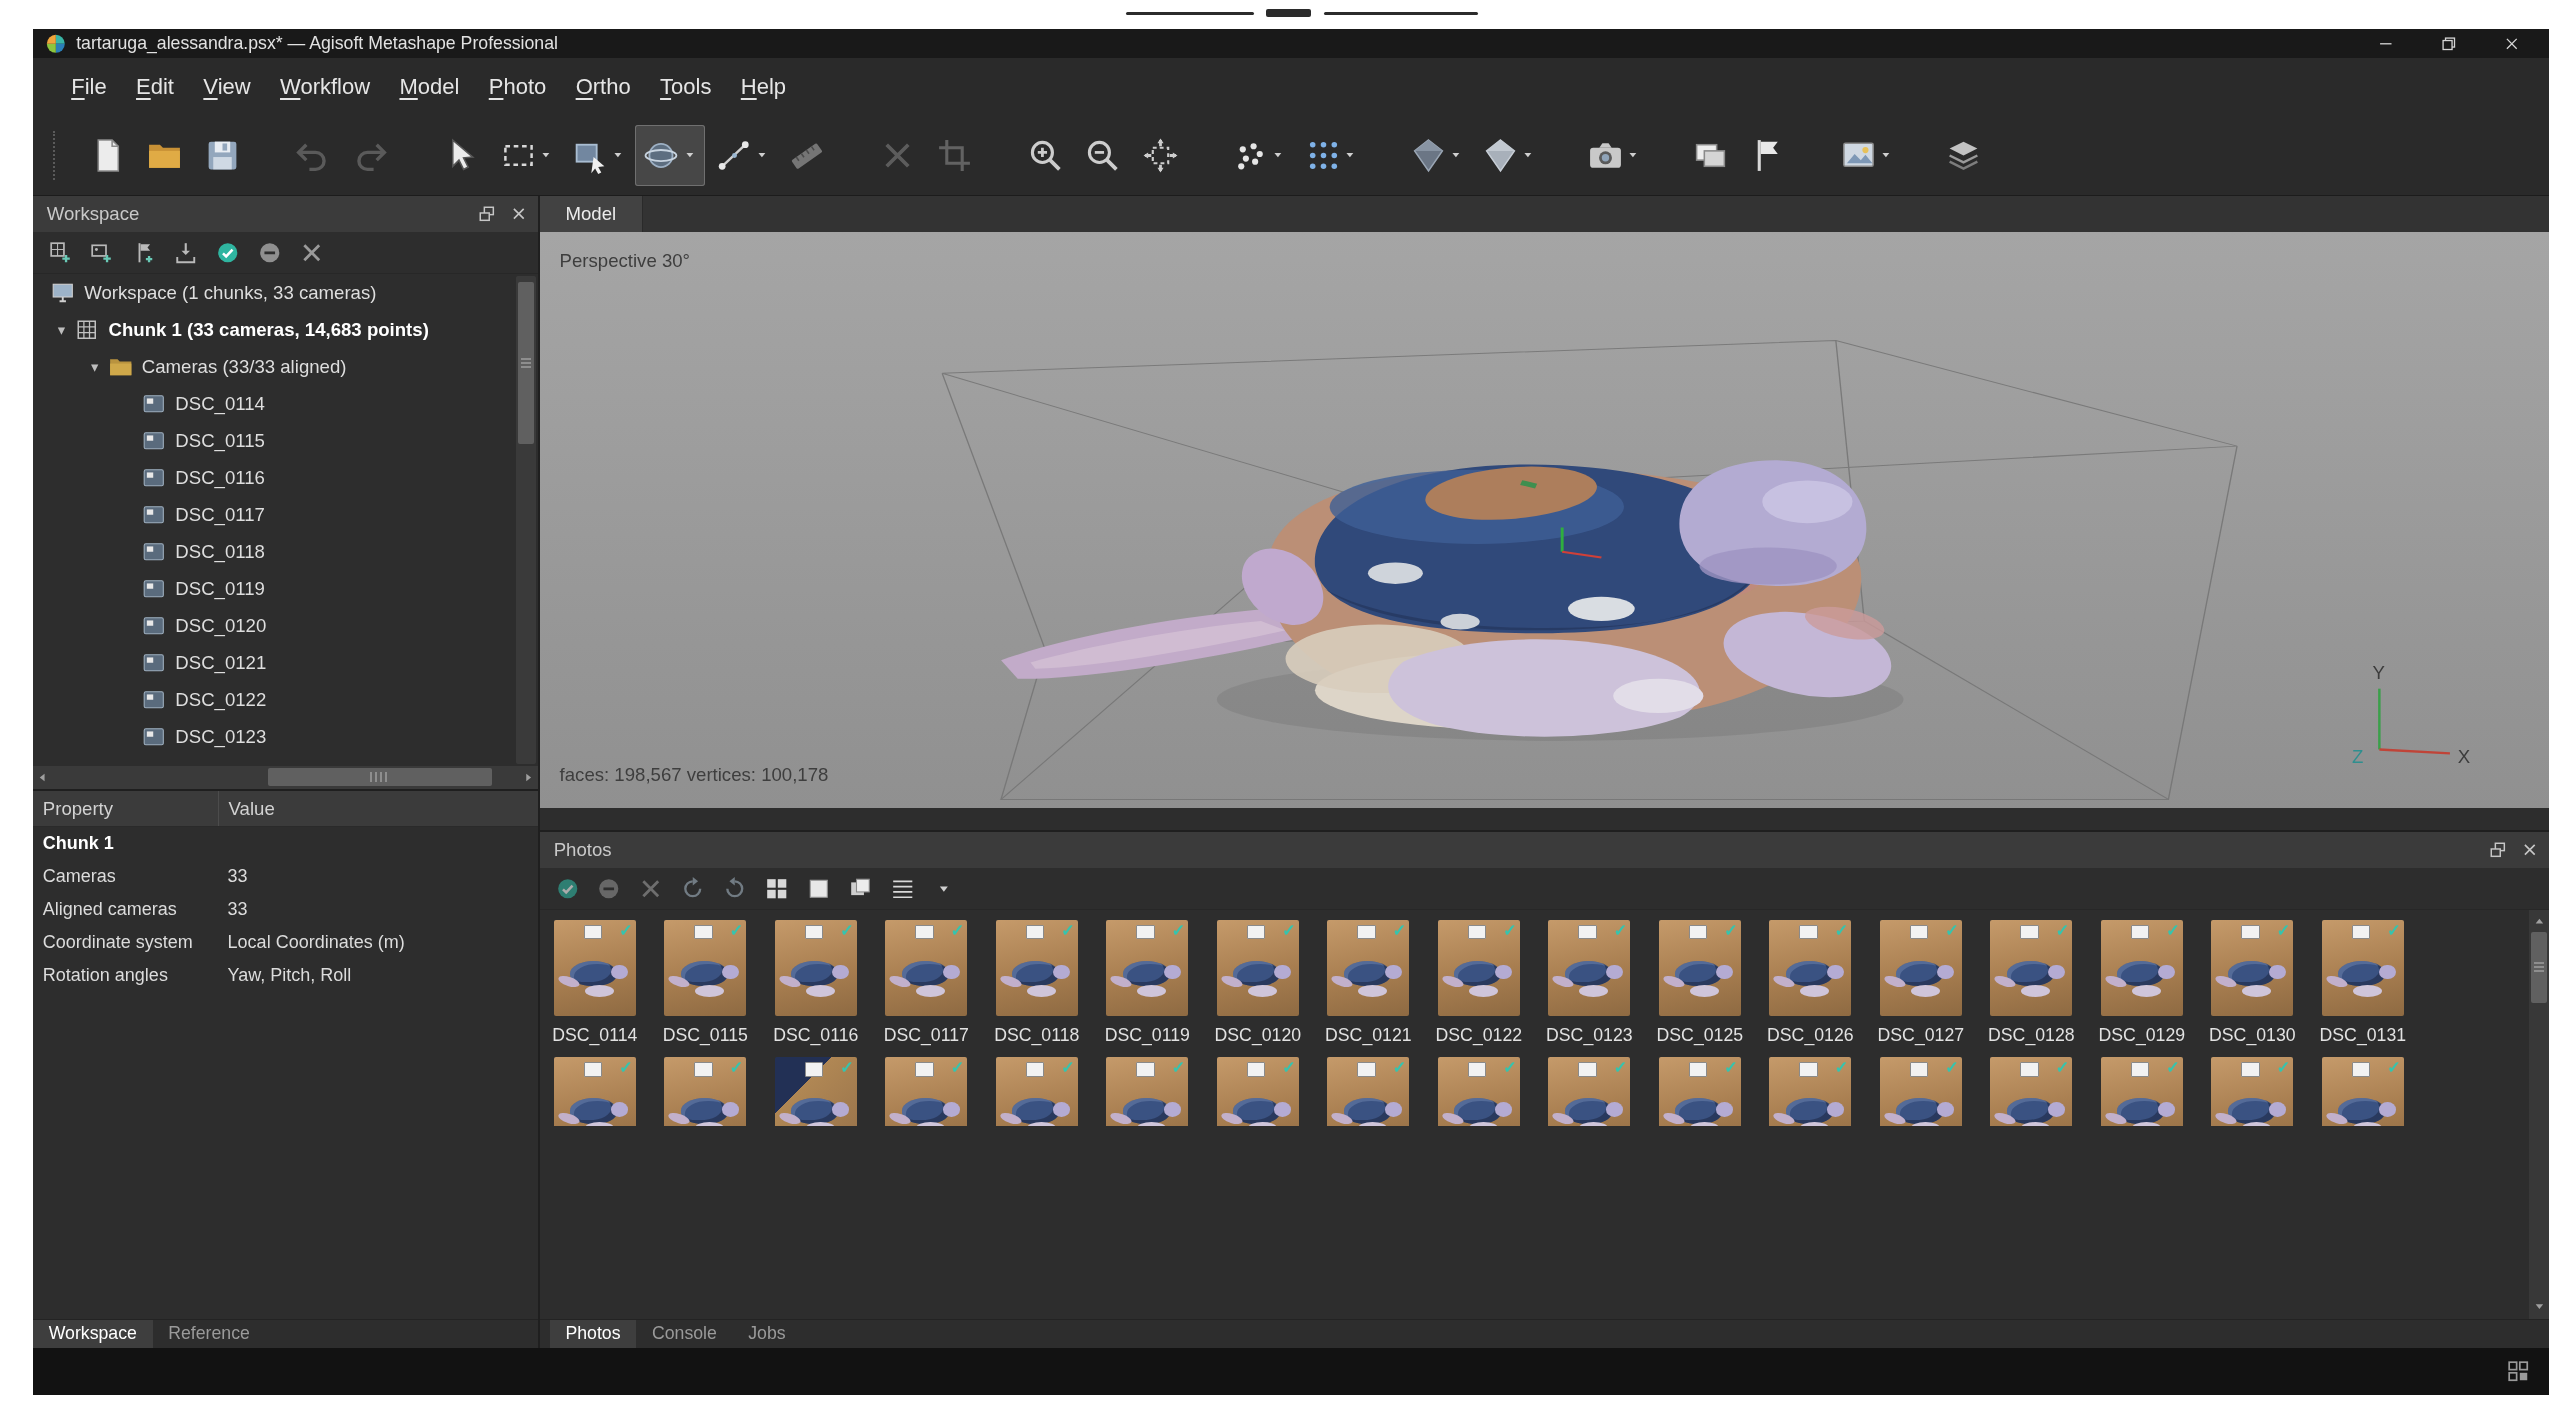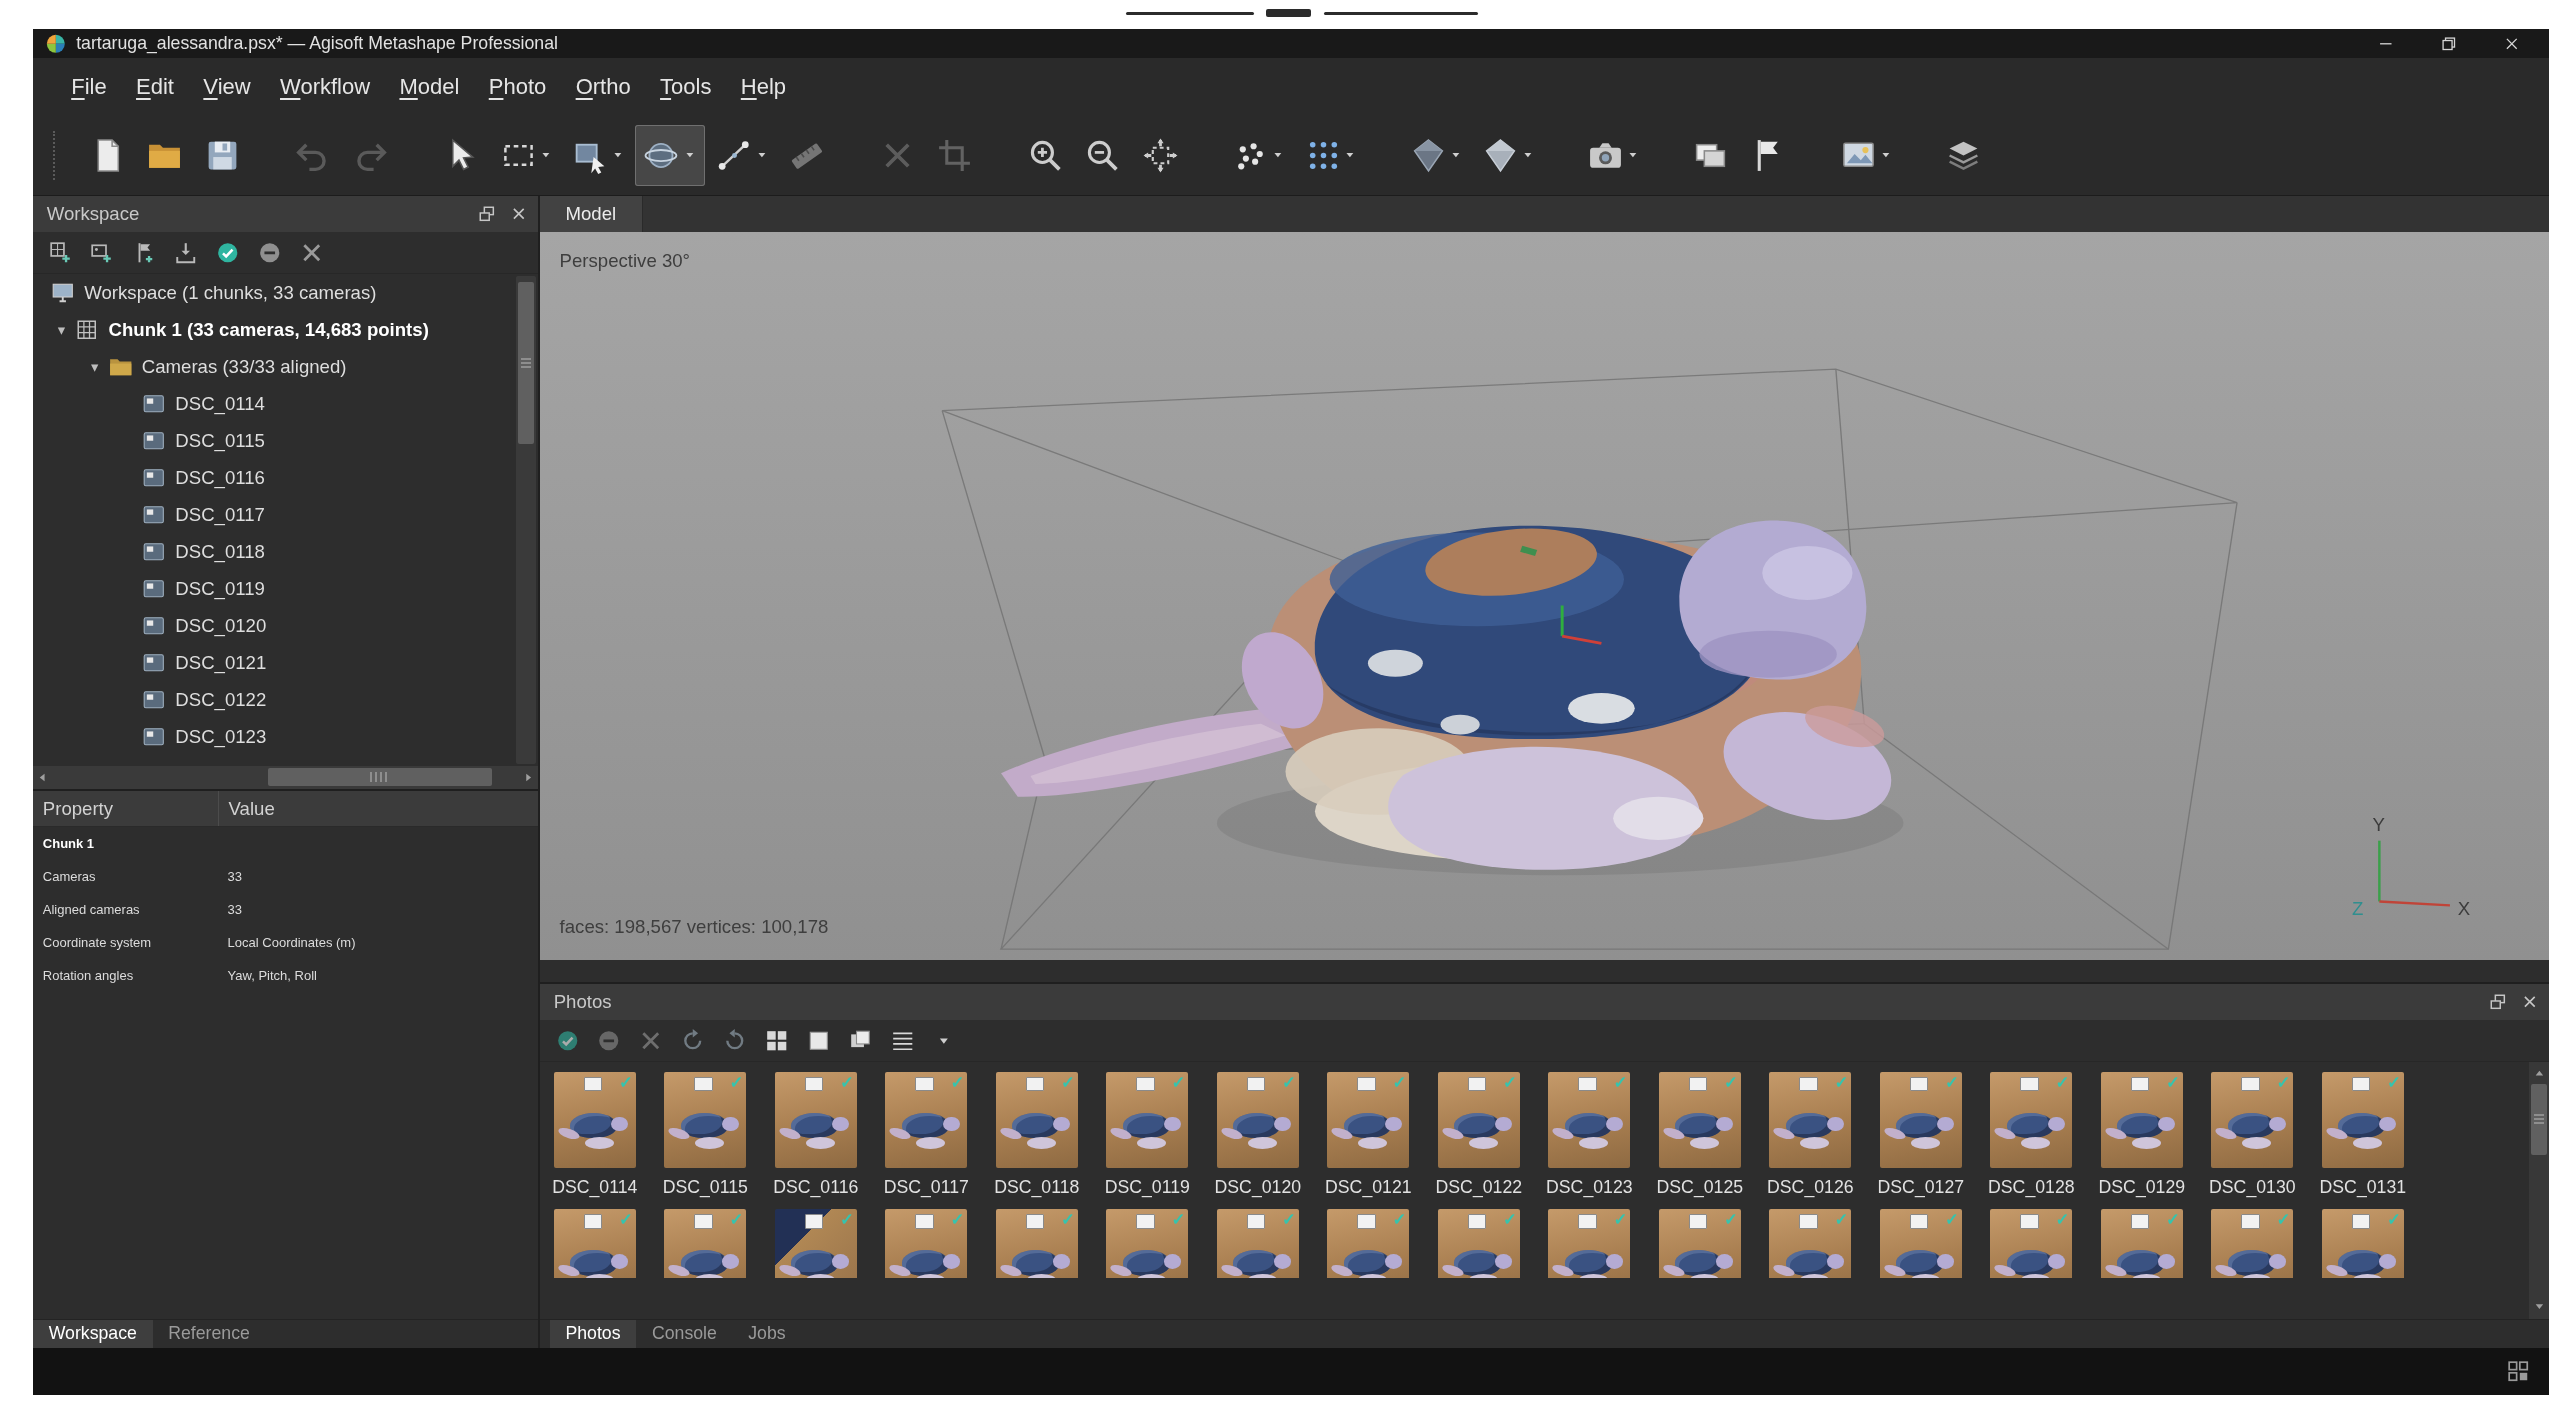--- a/index.html
+++ b/index.html
@@ -85,7 +85,7 @@
   #model-tabstrip{height:36px;background:#333333;display:flex;flex:0 0 auto;}
   .doc-tab{padding:0 25.5px;background:#424242;color:#ececec;font-size:18.6px;display:flex;align-items:center;
            border-right:1px solid #2a2a2a;}
-  #viewport{height:728px;position:relative;flex:0 0 auto;background:linear-gradient(#a5a5a5,#909090);overflow:hidden;}
+  #viewport{height:576px;position:relative;flex:0 0 auto;background:linear-gradient(#a5a5a5,#909090);overflow:hidden;}
   #scene{position:absolute;left:0;top:0;width:100%;height:100%;}
   .vp-label{position:absolute;left:19.6px;top:17.7px;color:#3e3e3e;font-size:18.6px;}
   .vp-stats{position:absolute;left:19.6px;bottom:21.6px;color:#3e3e3e;font-size:18.6px;}

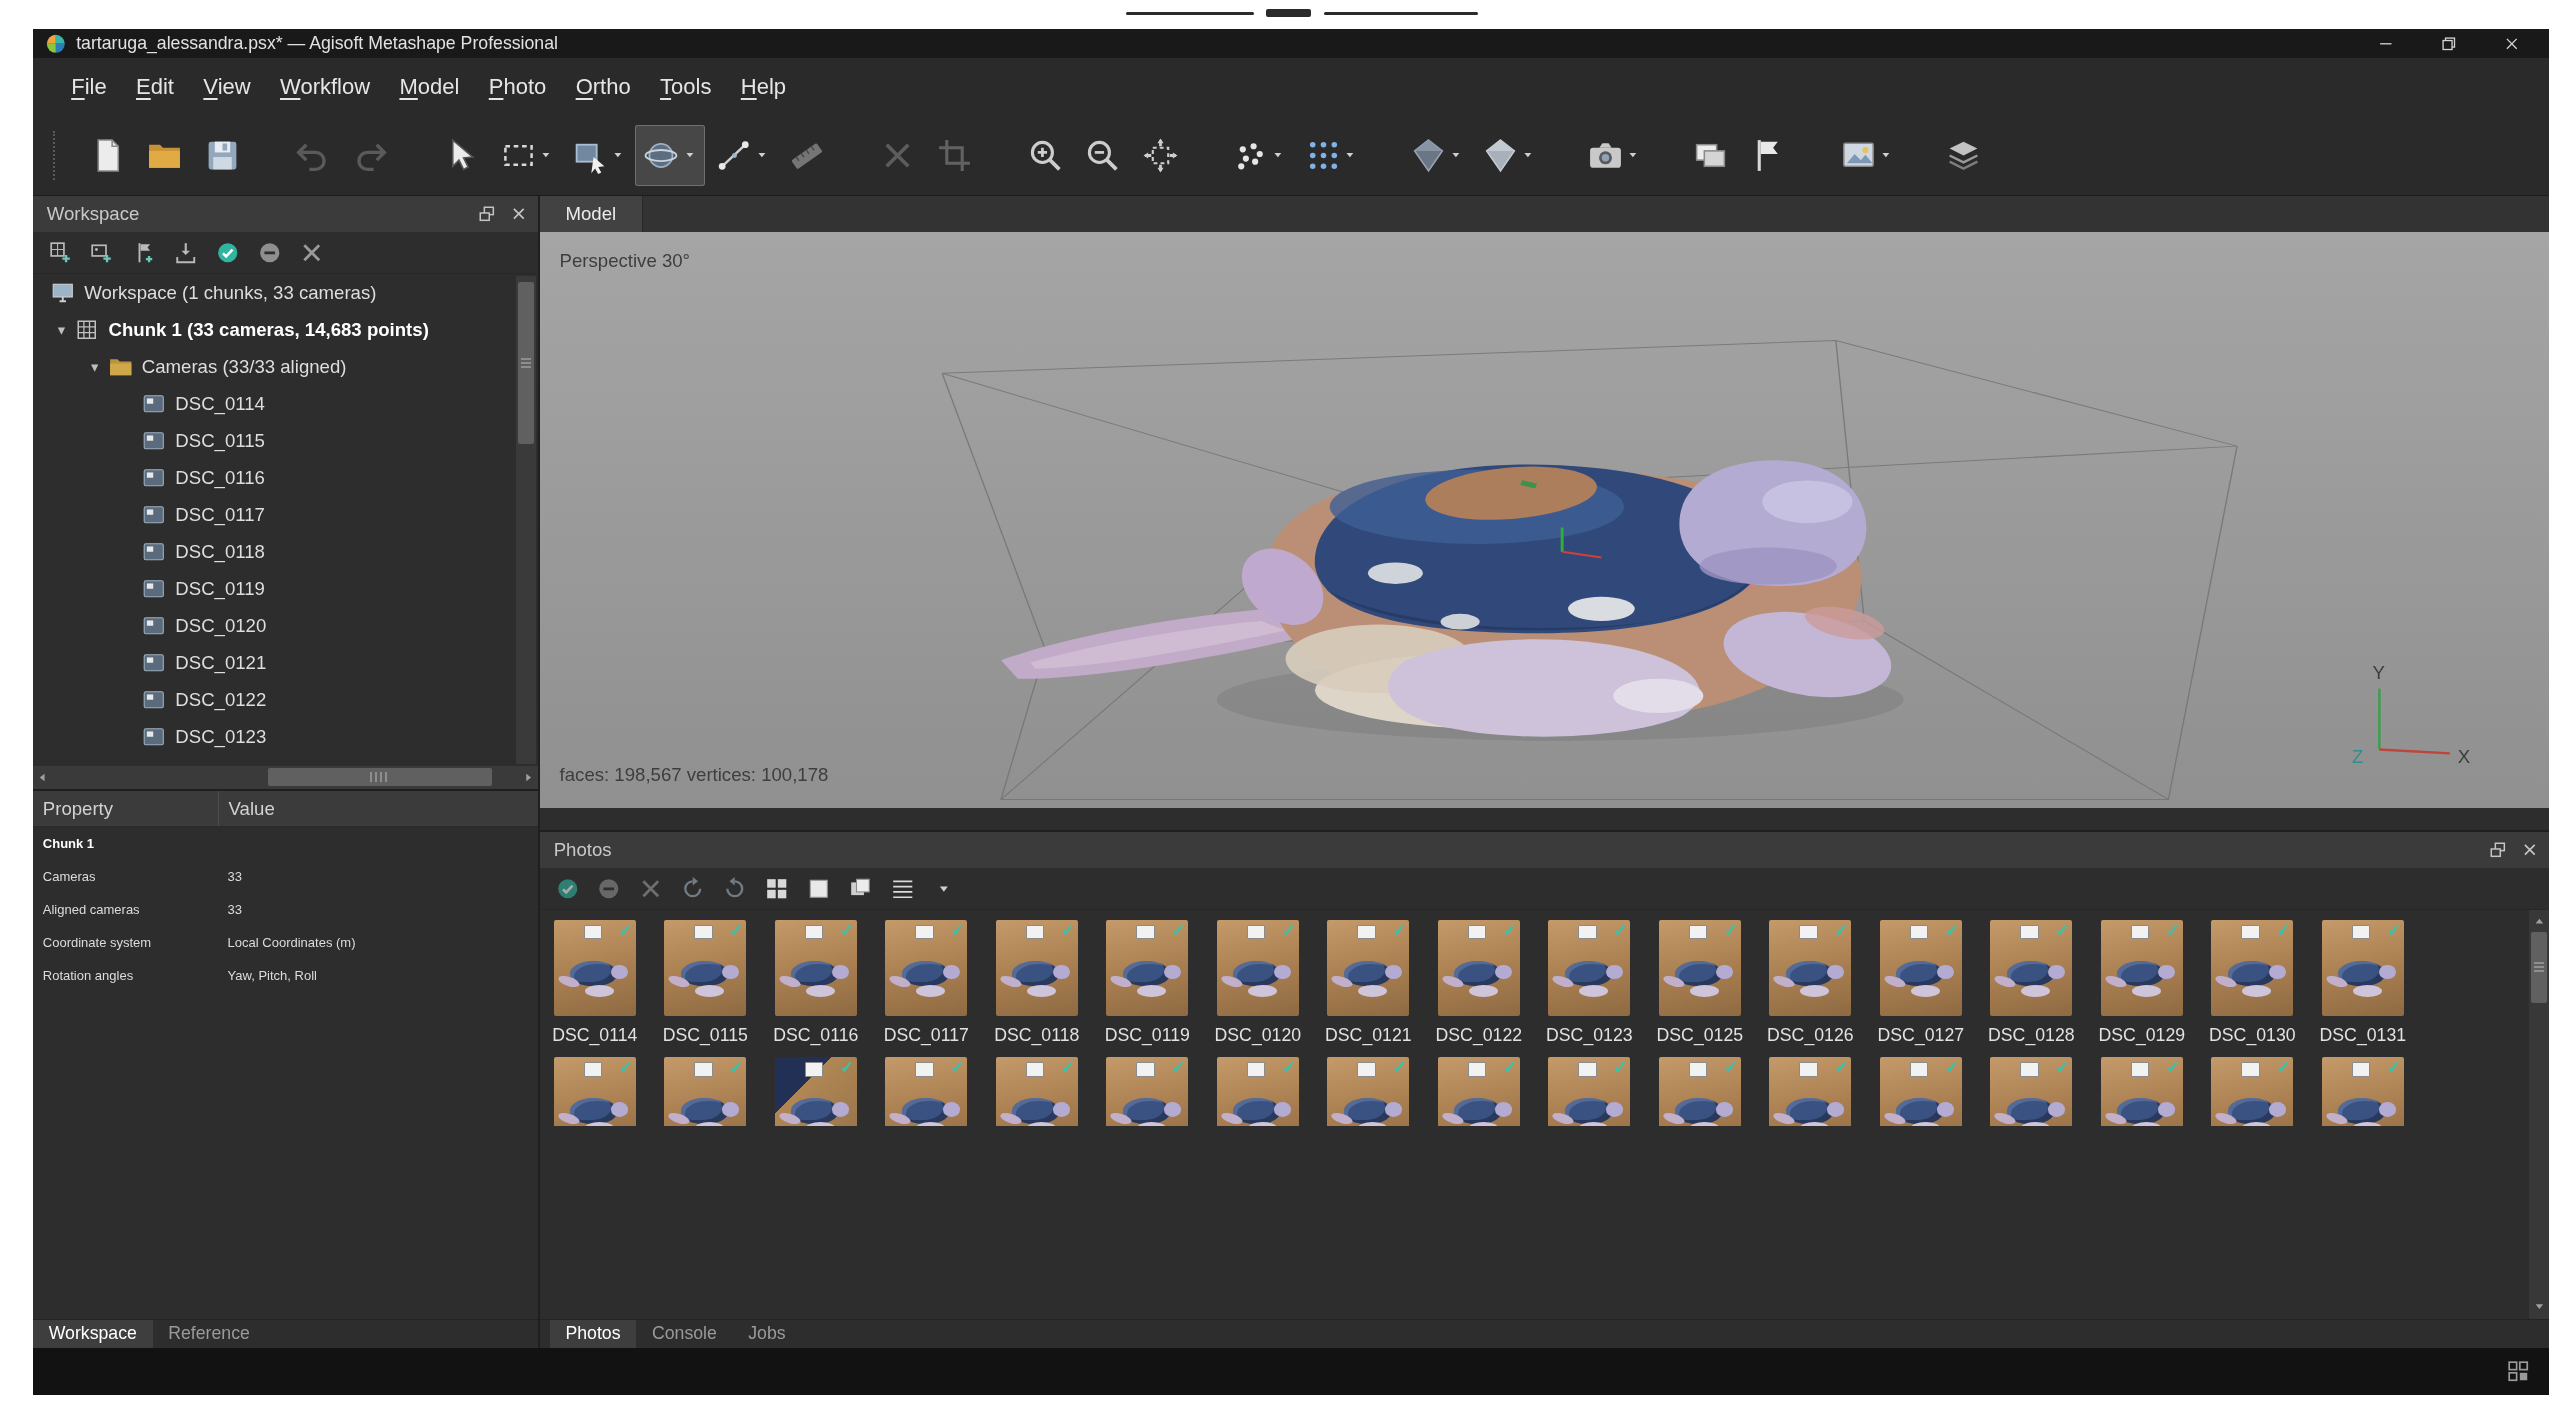--- a/index.html
+++ b/index.html
@@ -70,7 +70,7 @@
                flex:0 0 auto;border-bottom:1px solid #2a2a2a;}
   .prop-col1{width:175px;padding-left:9.8px;flex:0 0 auto;display:flex;align-items:center;}
   .prop-col2{flex:1;padding-left:9.8px;border-left:1px solid #4c4c4c;display:flex;align-items:center;}
-  .prop-row{height:33px;display:flex;align-items:center;font-size:13px;color:#dcdcdc;}
+  .prop-row{height:33px;display:flex;align-items:center;font-size:18px;color:#dcdcdc;}
   .prop-row .pr-name{width:175px;padding-left:9.8px;flex:0 0 auto;white-space:nowrap;}
   .prop-row .pr-val{flex:1;padding-left:9.8px;white-space:nowrap;}
   .prop-row.bold .pr-name{font-weight:bold;color:#ffffff;}

